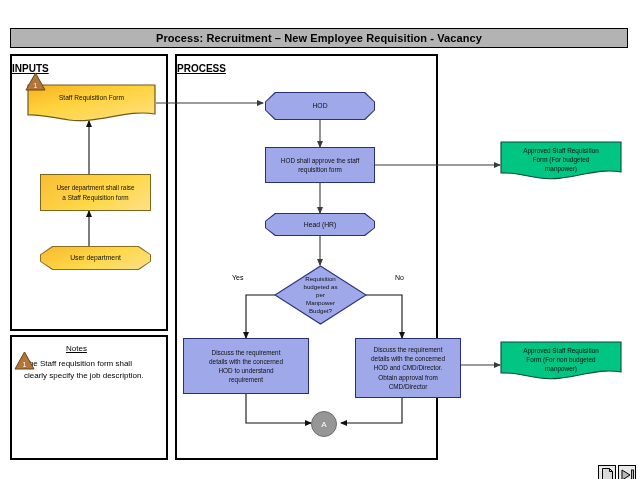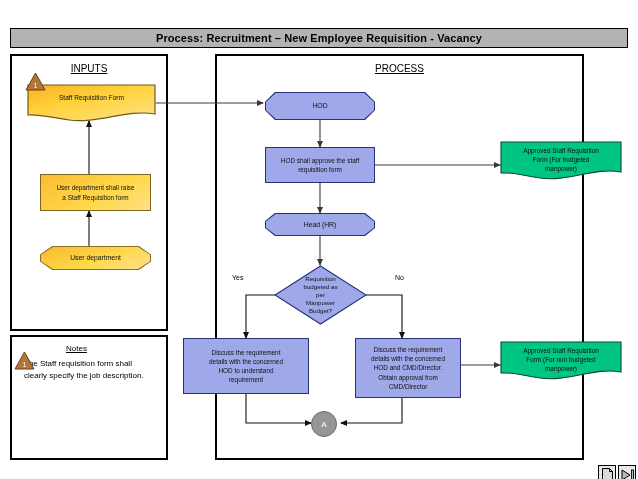--- a/index.html
+++ b/index.html
@@ -56,9 +56,9 @@
     position: absolute;
     width: 100%;
     top: 7px;
-    text-align: center;
+    text-align: left;
     font-size: 10px;
-    font-weight: normal;
+    font-weight: bold;
     color: #000;
     text-decoration: underline;
   }

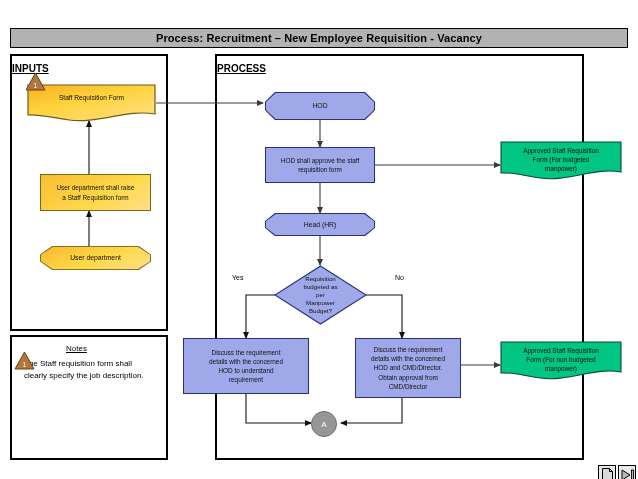--- a/index.html
+++ b/index.html
@@ -49,7 +49,7 @@
   }
   #panel-inputs   { left: 10px;  top: 46px;  width: 158px; height: 277px; }
   #panel-notes    { left: 10px;  top: 327px; width: 158px; height: 125px; }
-  #panel-process  { left: 175px; top: 46px;  width: 369px; height: 406px; margin-left: 40px; }
+  #panel-process  { left: 175px; top: 46px;  width: 263px; height: 406px; }
   #panel-output   { left: 489px; top: 46px;  width: 139px; height: 406px; }
 
   .col-header {

